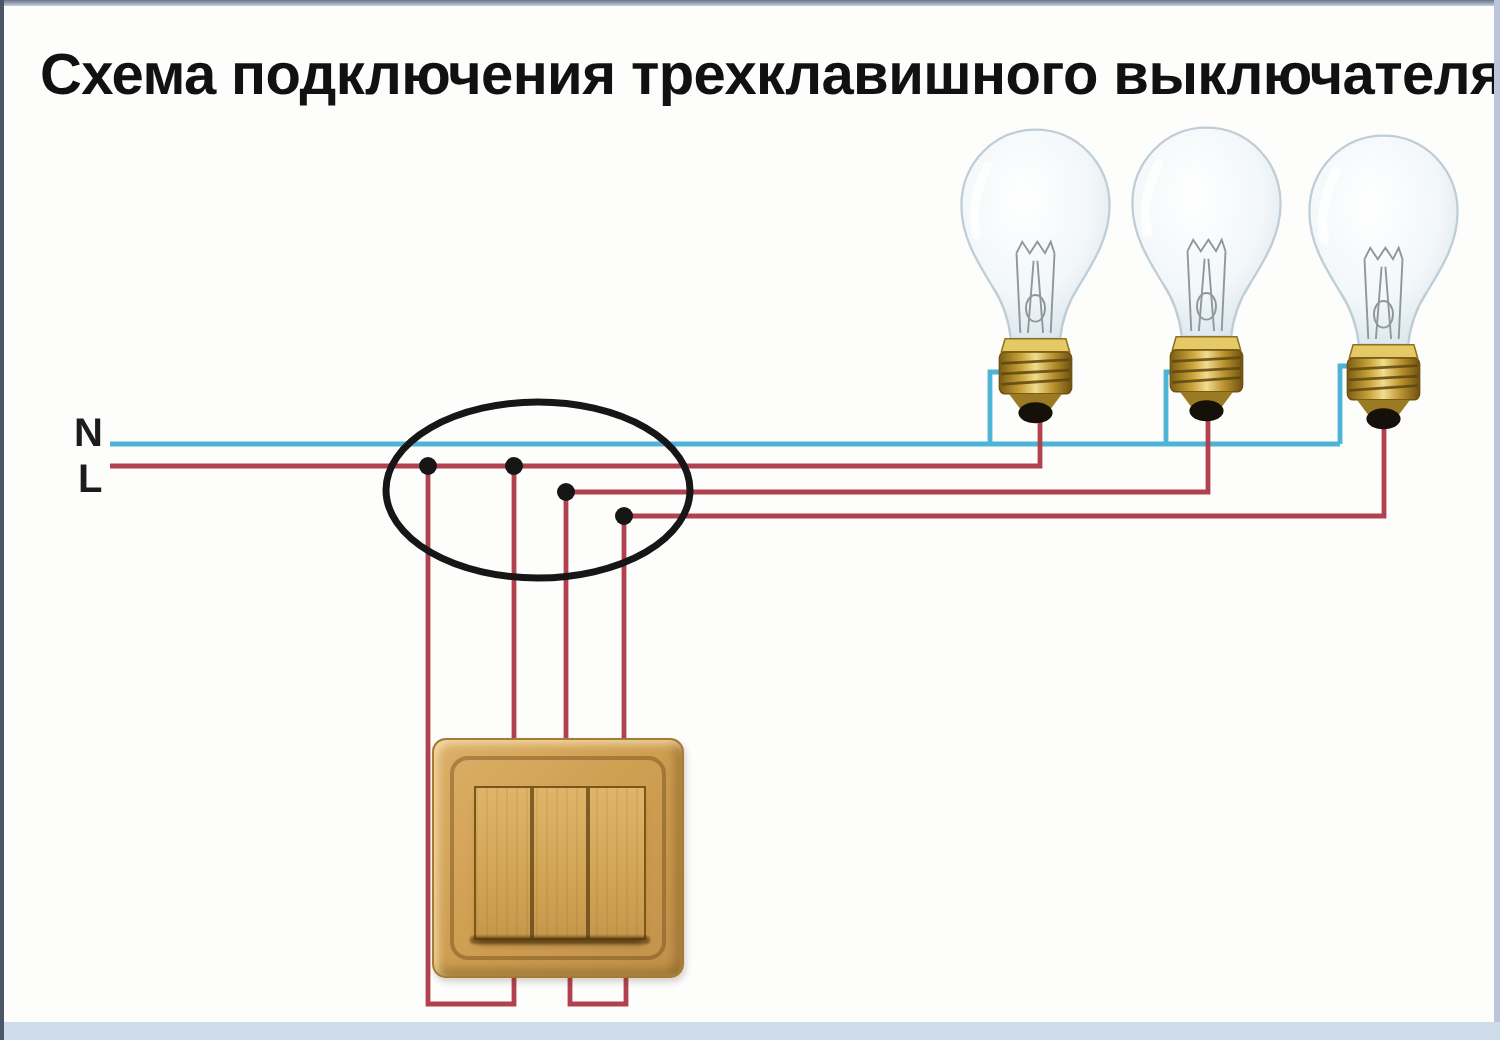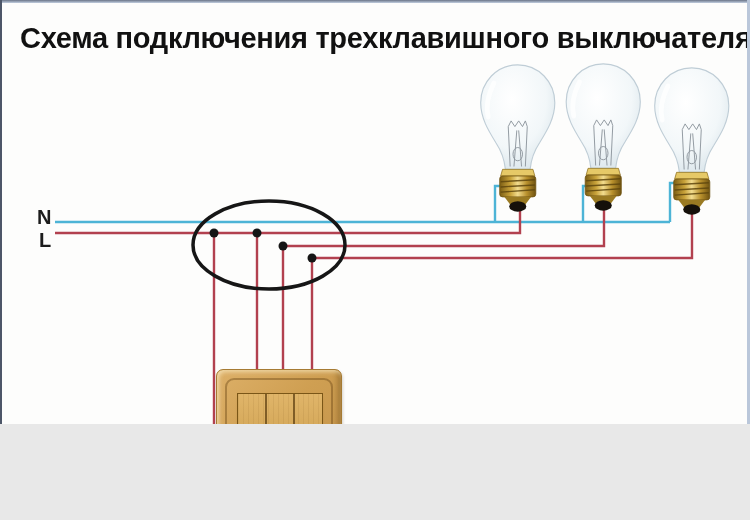--- a/index.html
+++ b/index.html
@@ -4,7 +4,7 @@
 <style>
   html,body{margin:0;padding:0;background:#e8e8e8;}
   .canvas{
-    position:relative;width:750px;height:424px;background:#fdfdfc;
+    position:relative;width:750px;height:520px;background:#fdfdfc;
     overflow:hidden;font-family:"Liberation Sans",sans-serif;
   }
   

